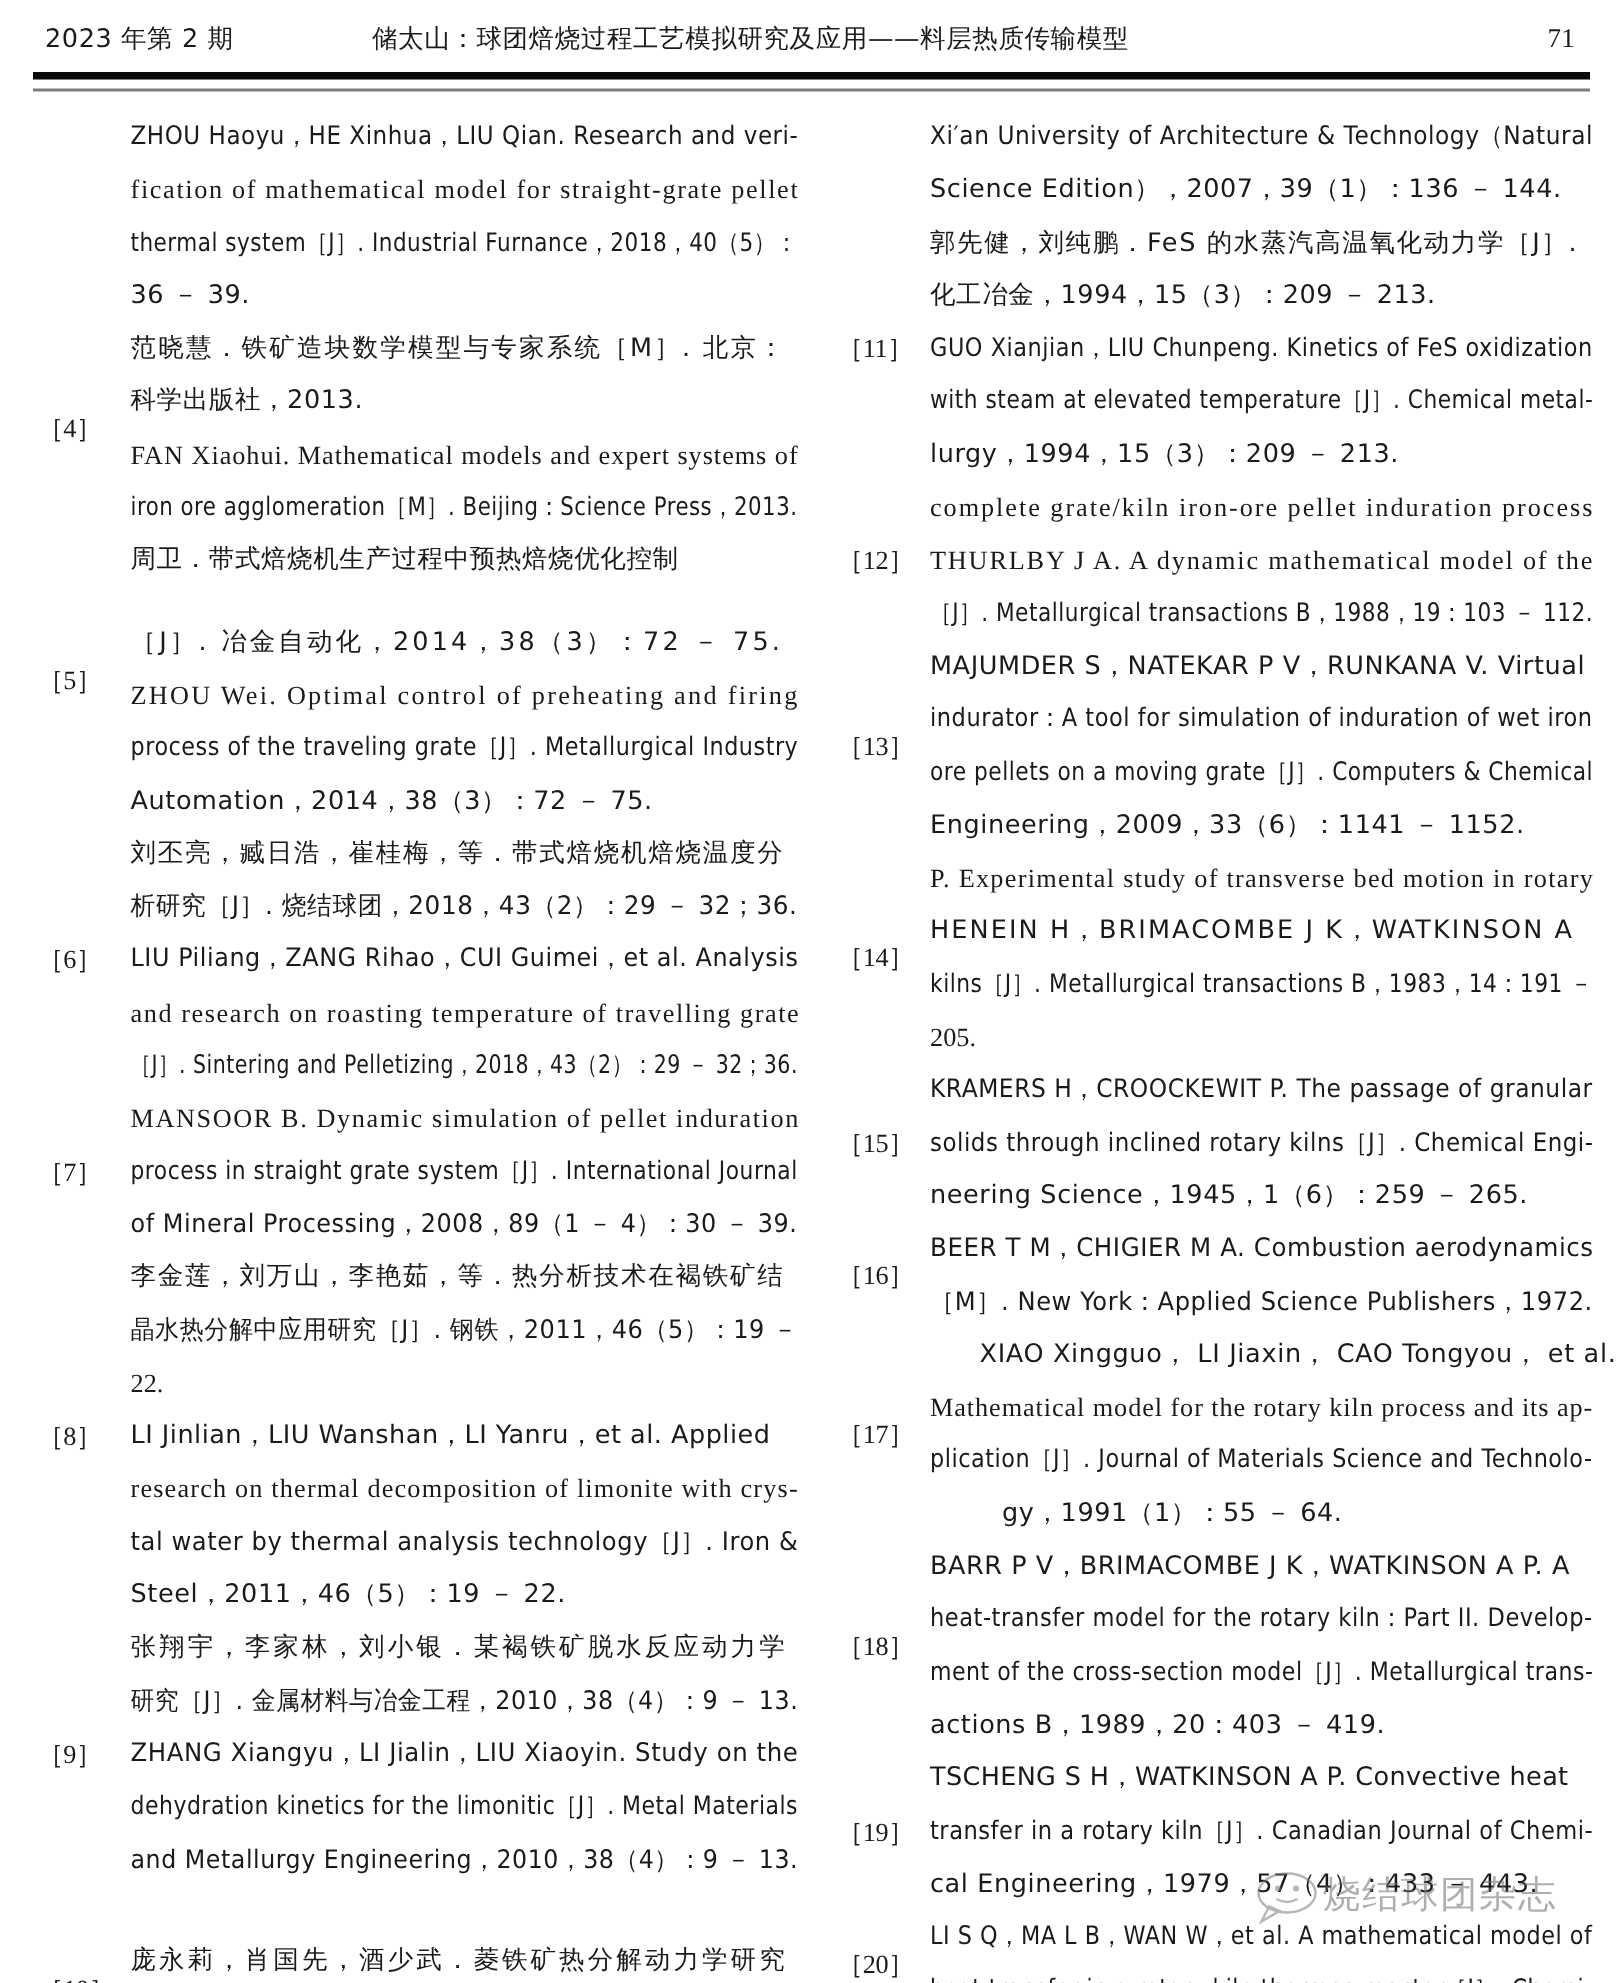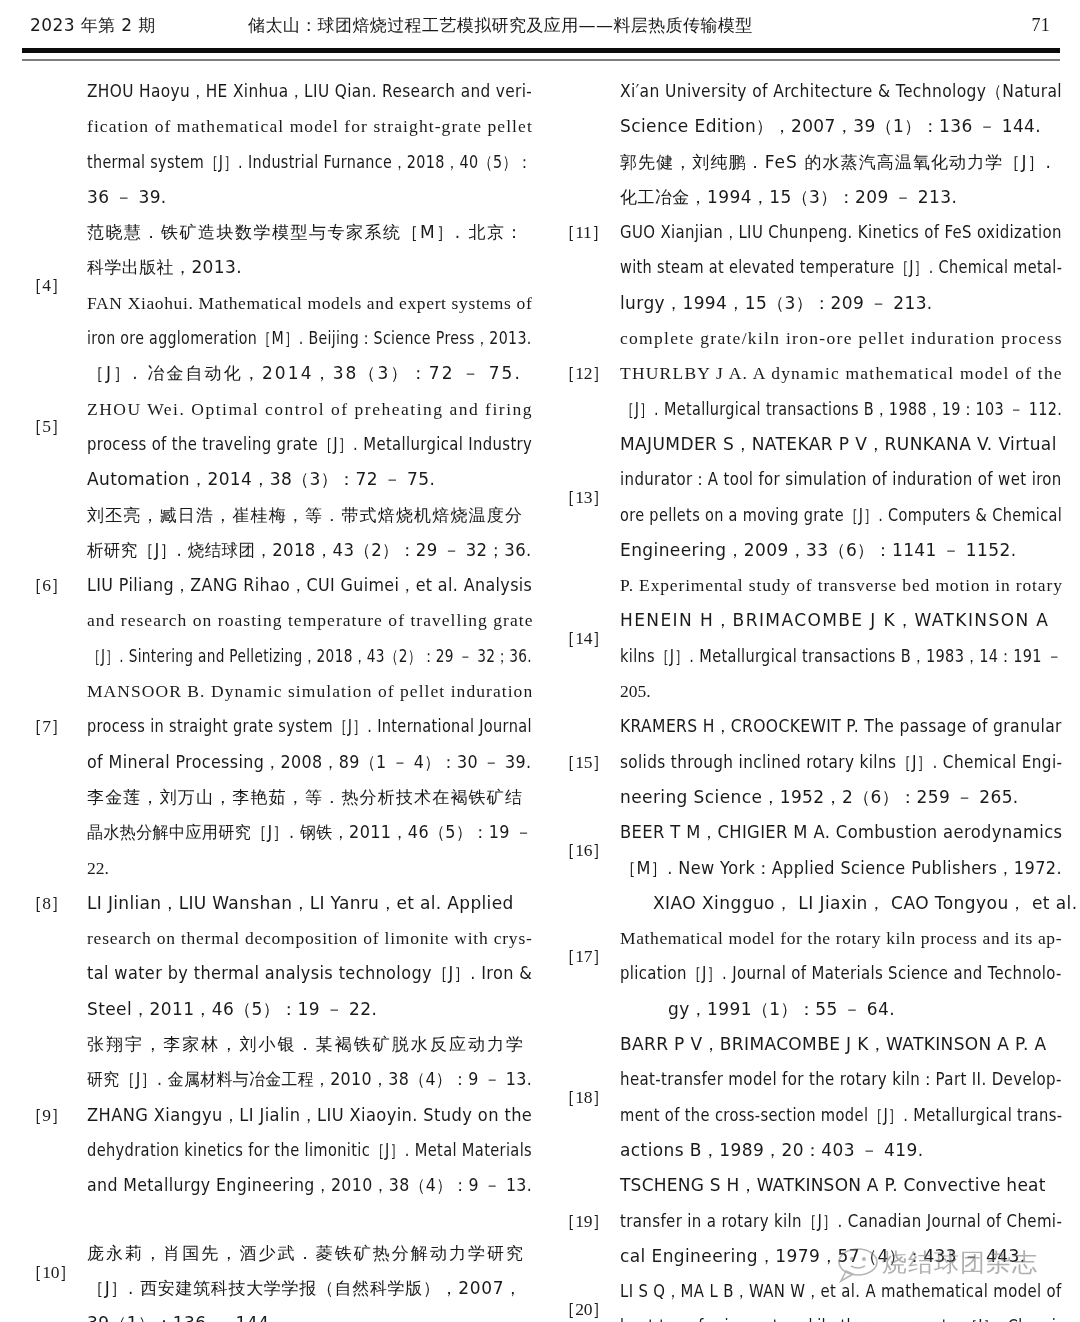--- a/index.html
+++ b/index.html
@@ -185,6 +185,7 @@
         <div class="ref">
           <div class="ref-marker en">［5］</div>
           <div class="ref-body">
+            <div class="line cjk" style="display: block;">周卫．带式焙烧机生产过程中预热焙烧优化控制</div>
             <div class="line cjk" style="display: block; letter-spacing: 2.1px;">［J］. 冶金自动化，2014，38（3）：72 － 75.</div>
             <div class="line en" style="display: block; letter-spacing: 1.51px;">ZHOU Wei. Optimal control of preheating and firing</div>
             <div class="line cjk" style="display: block; transform-origin: left center; transform: scaleX(0.8743);">process of the traveling grate［J］. Metallurgical Industry</div>

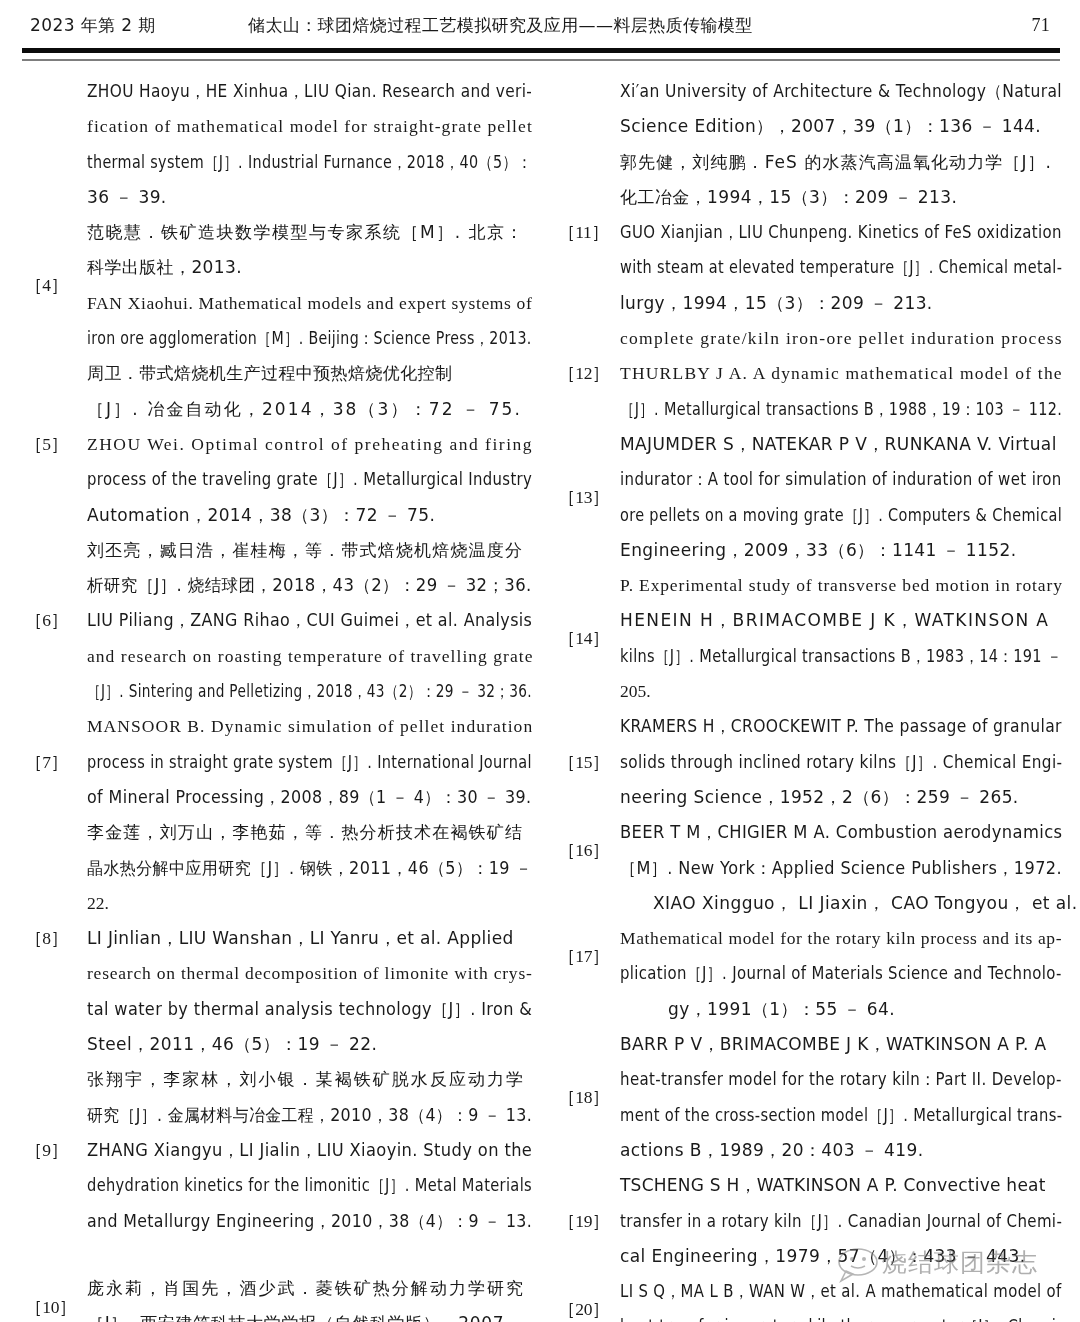--- a/index.html
+++ b/index.html
@@ -186,7 +186,7 @@
           <div class="ref-marker en">［5］</div>
           <div class="ref-body">
             <div class="line cjk" style="display: block;">周卫．带式焙烧机生产过程中预热焙烧优化控制</div>
-            <div class="line cjk" style="display: block; letter-spacing: 2.1px;">［J］. 冶金自动化，2014，38（3）：72 － 75.</div>
+            <div class="line cjk" style="display: block; letter-spacing: 2.1px; margin-top: 19px;">［J］. 冶金自动化，2014，38（3）：72 － 75.</div>
             <div class="line en" style="display: block; letter-spacing: 1.51px;">ZHOU Wei. Optimal control of preheating and firing</div>
             <div class="line cjk" style="display: block; transform-origin: left center; transform: scaleX(0.8743);">process of the traveling grate［J］. Metallurgical Industry</div>
             <div class="line cjk" style="display: block;">Automation，2014，38（3）：72 － 75.</div>

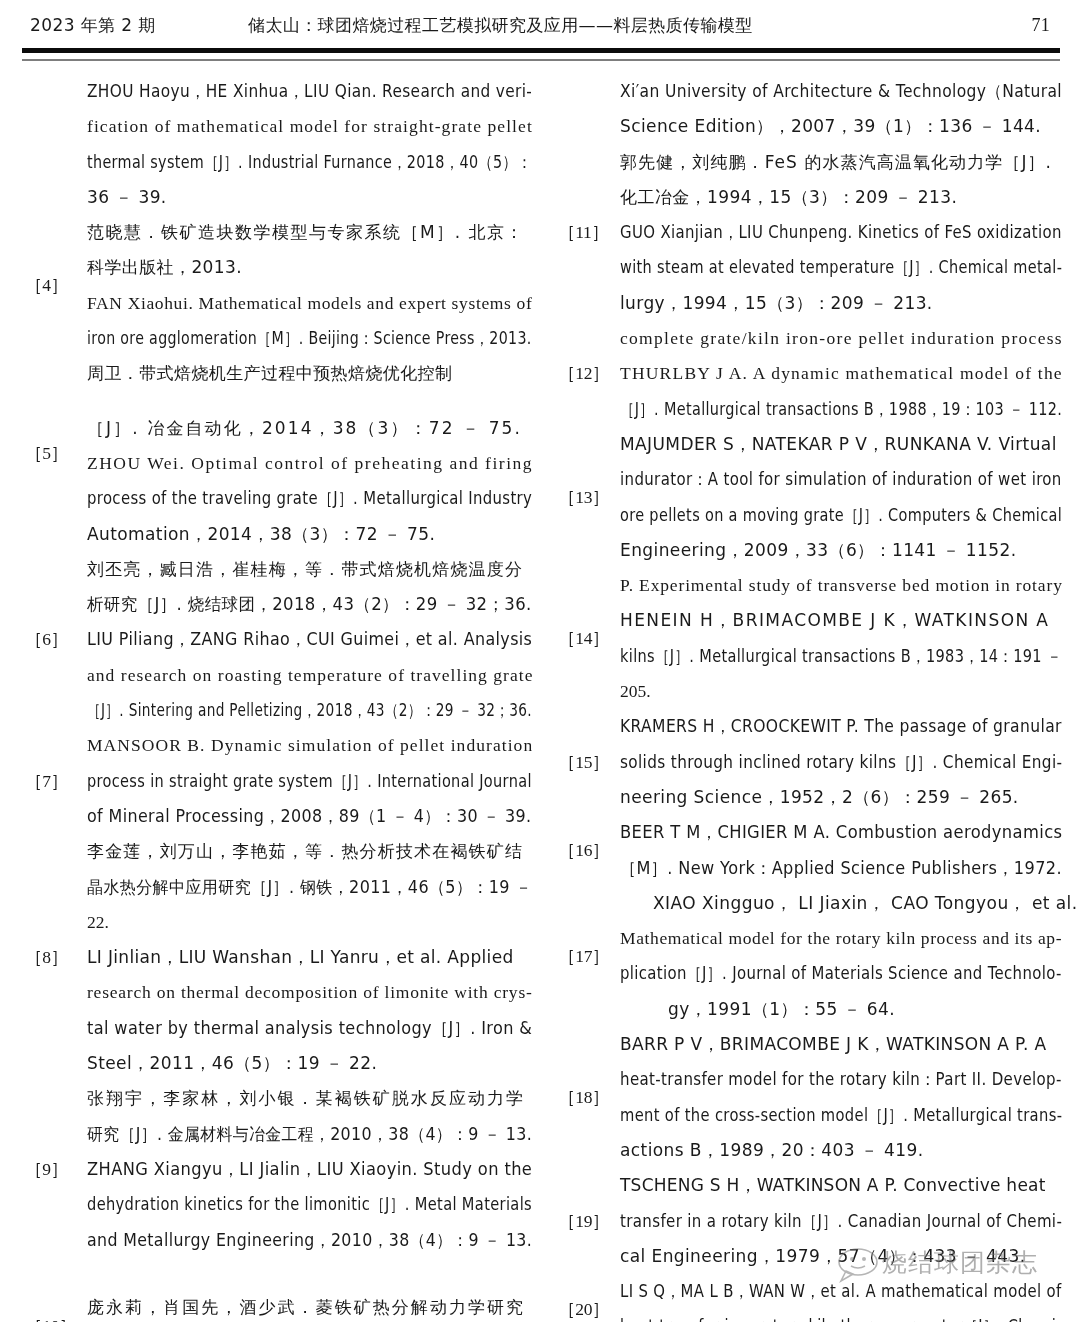--- a/index.html
+++ b/index.html
@@ -290,7 +290,7 @@
           <div class="ref-body">
             <div class="line cjk" style="display: block; transform-origin: left center; transform: scaleX(0.9151);">KRAMERS H，CROOCKEWIT P. The passage of granular</div>
             <div class="line cjk" style="display: block; transform-origin: left center; transform: scaleX(0.8984);">solids through inclined rotary kilns［J］. Chemical Engi-</div>
-            <div class="line cjk" style="display: block;">neering Science，1952，2（6）：259 － 265.</div>
+            <div class="line cjk" style="display: block;">neering Science，1945，1（6）：259 － 265.</div>
           </div>
         </div>
         <div class="ref">

